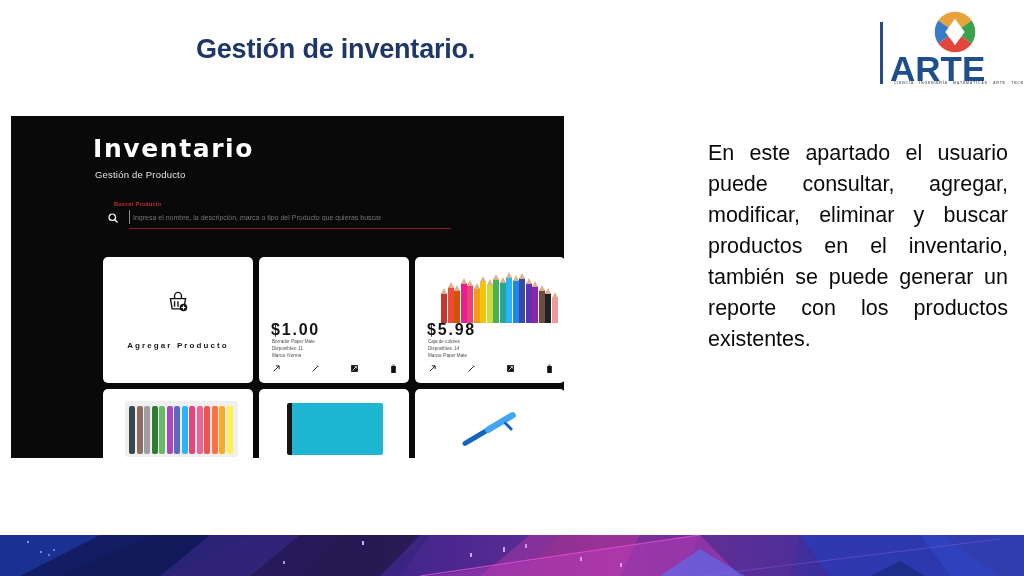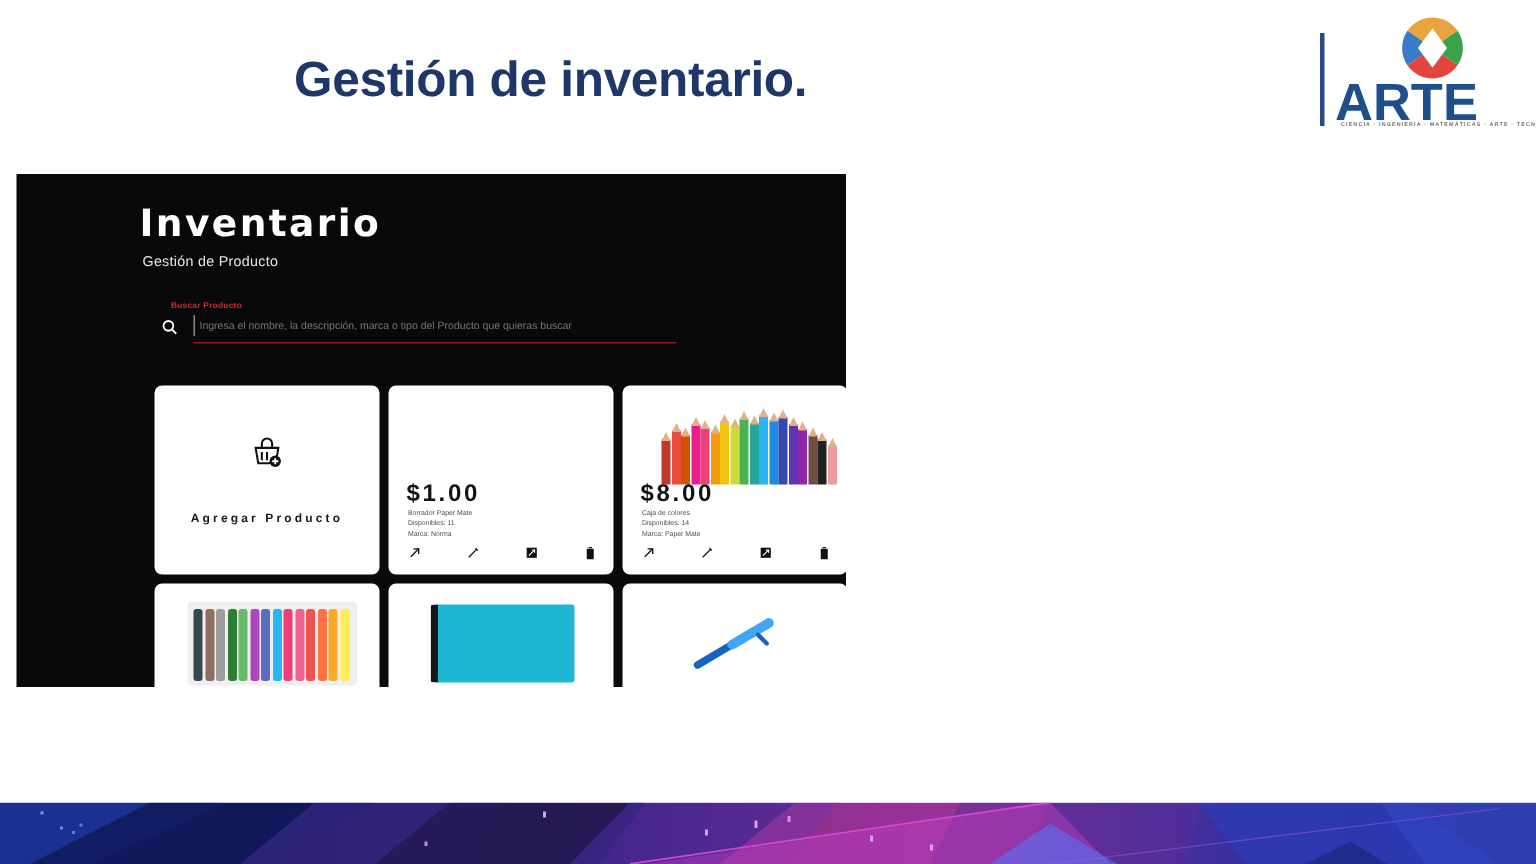--- a/index.html
+++ b/index.html
@@ -14,7 +14,7 @@
   
   .slide-title {
     position: absolute; left: 196px; top: 34px;
-    font-size: 33px; font-weight: bold; color: #1e3668;
+    font-size: 27px; font-weight: bold; color: #1e3668;
     letter-spacing: -0.2px; white-space: nowrap;
   }
 

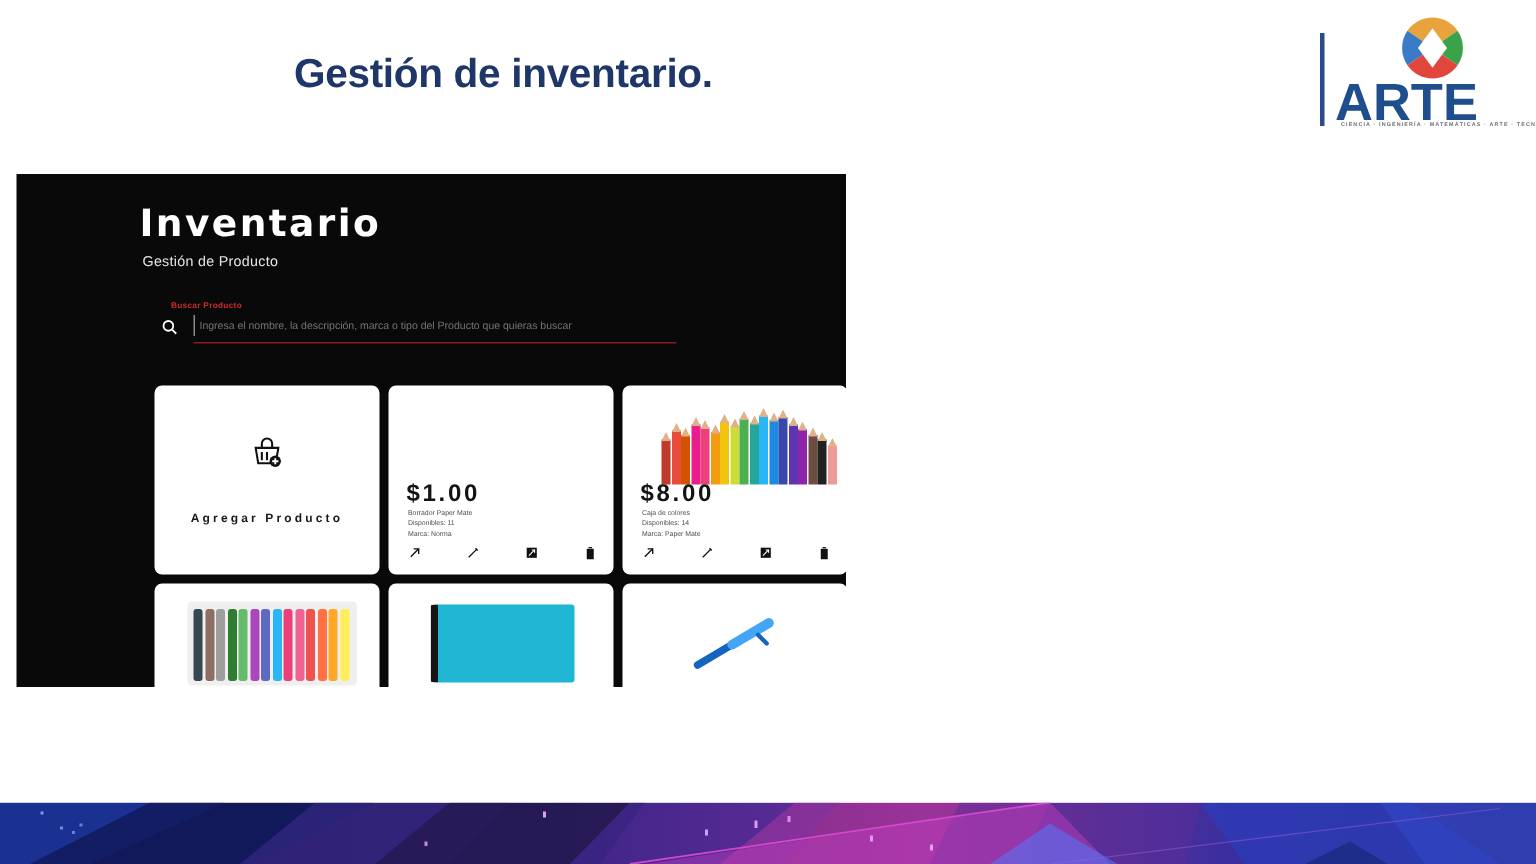--- a/index.html
+++ b/index.html
@@ -161,6 +161,7 @@
     <div class="logo-tag">CIENCIA · INGENIERÍA · MATEMÁTICAS · ARTE · TECNOLOGÍA</div>
   </div>
 
+  <div class="body-text">En este apartado el usuario puede consultar, agregar, modificar, eliminar y buscar productos en el inventario, también se puede generar un reporte con los productos existentes.</div>
 
   <div class="shot">
 

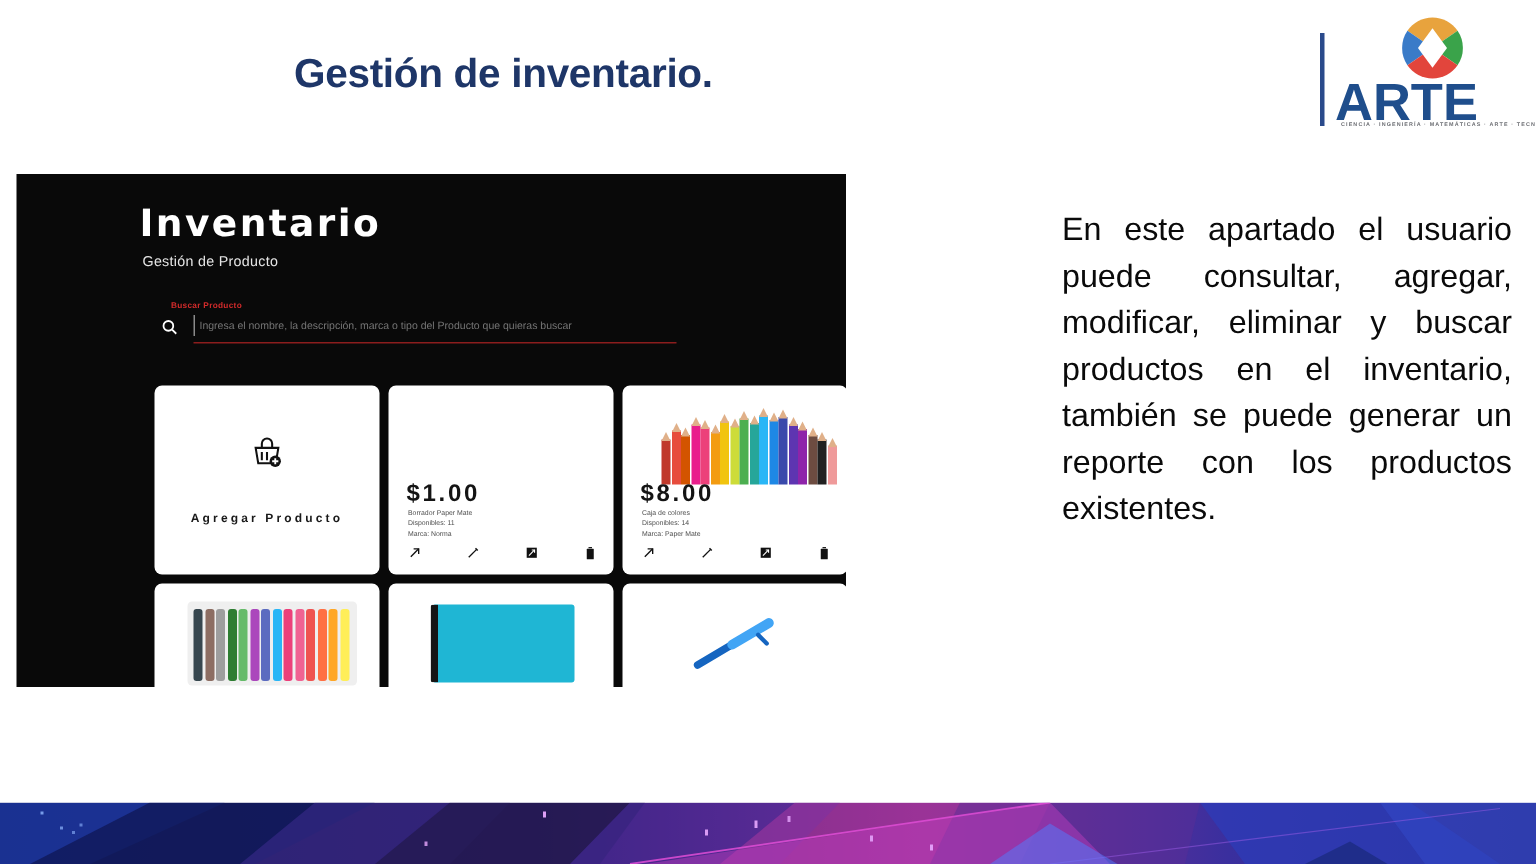--- a/index.html
+++ b/index.html
@@ -271,7 +271,7 @@
             <i style="height:26px;background:#ef9a9a"></i>
           </div>
         </div>
-        <div class="card-price">$8.00</div>
+        <div class="card-price">$5.98</div>
         <div class="card-meta">
           <div>Caja de colores</div>
           <div>Disponibles: 14</div>

